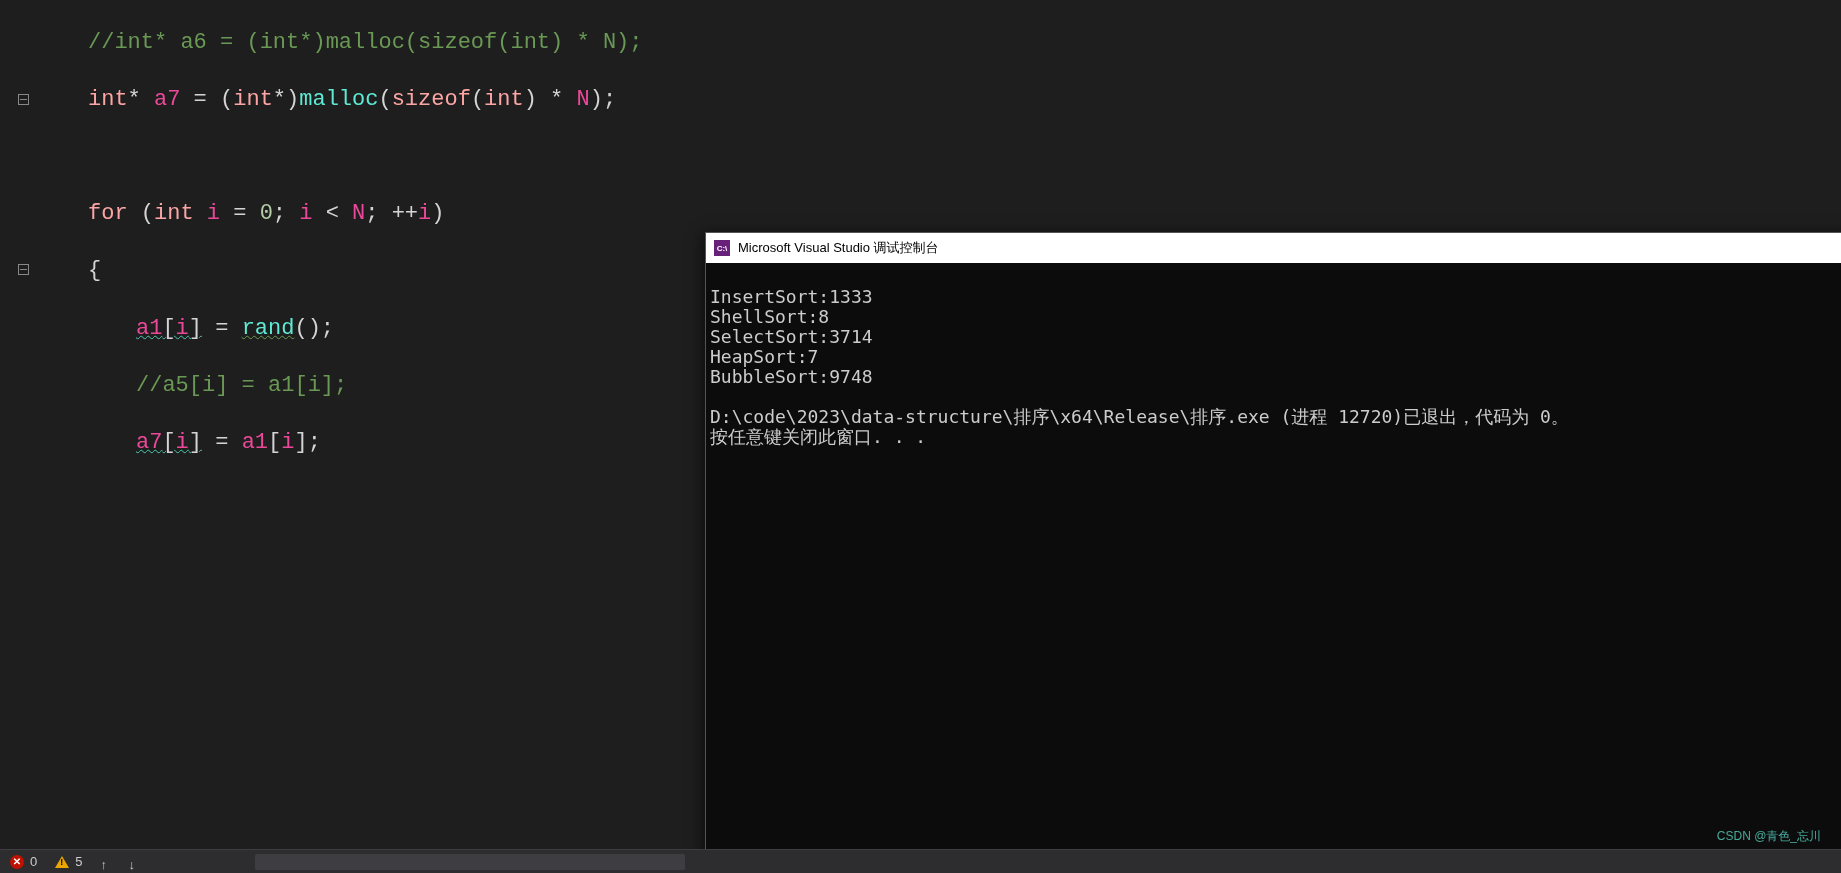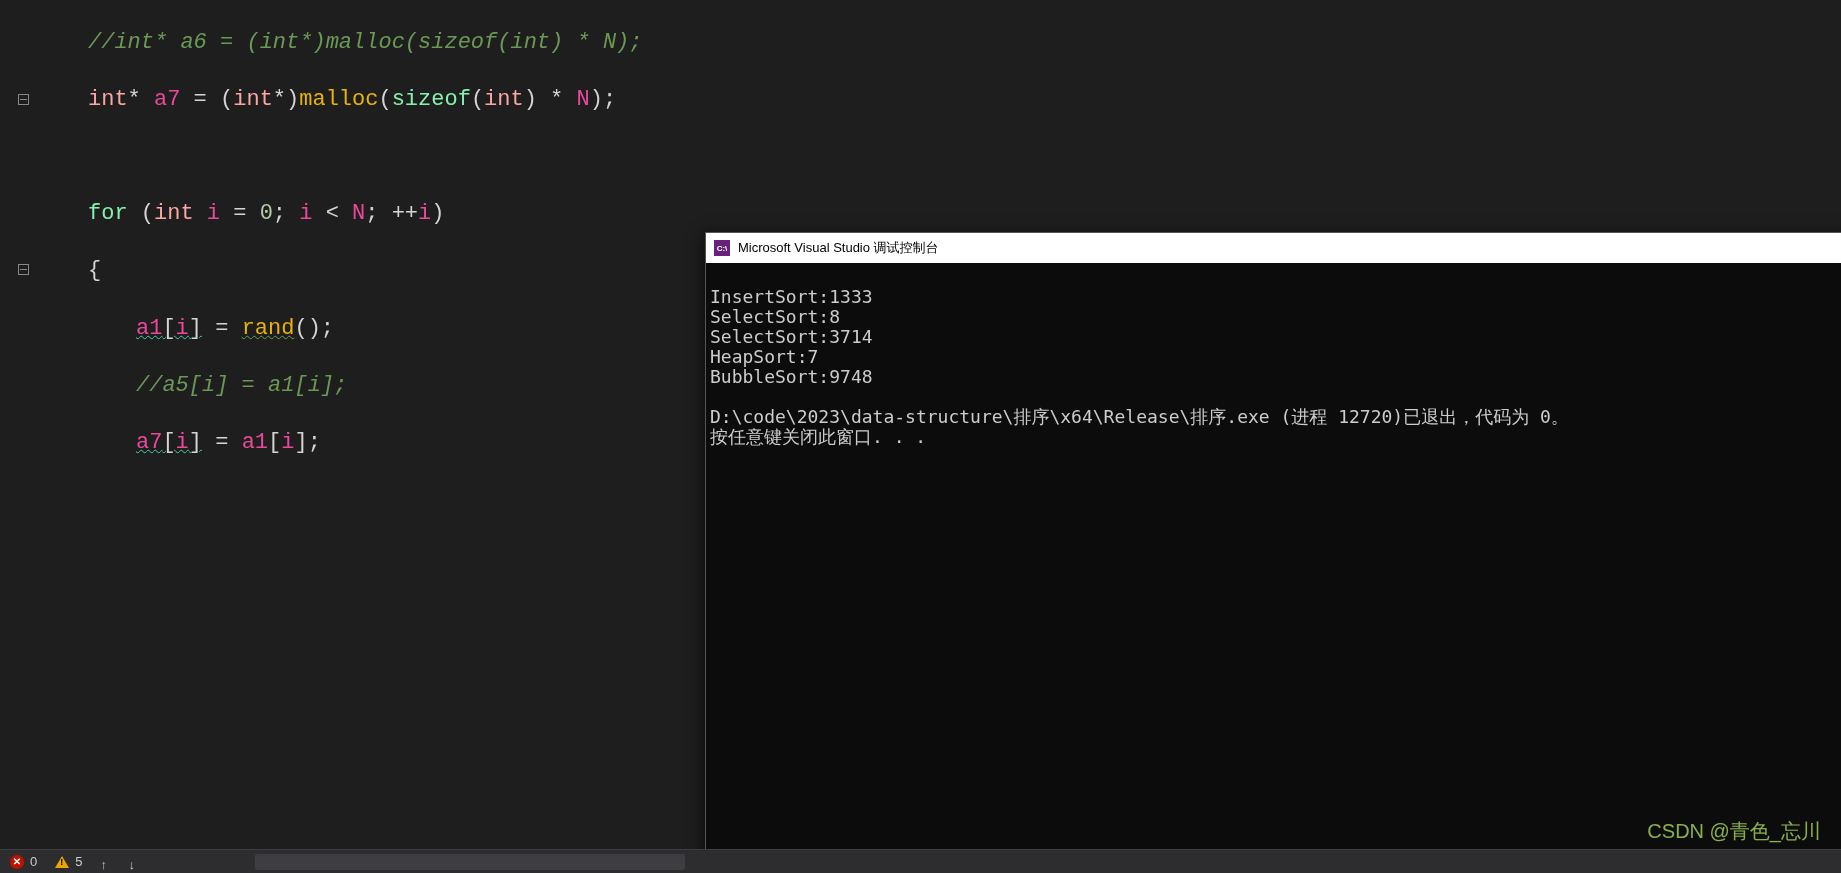--- a/index.html
+++ b/index.html
@@ -54,7 +54,7 @@
   .line { display: block; }
   .indent1 { padding-left: 48px; }
   .indent2 { padding-left: 96px; }
-  .comment { color: #6a9955; font-style: italic; }
+  .comment { color: #6a9955; }
   .kw { color: #86efac; }
   .type { color: #fca5a5; }
   .op { color: #d4d4d4; }

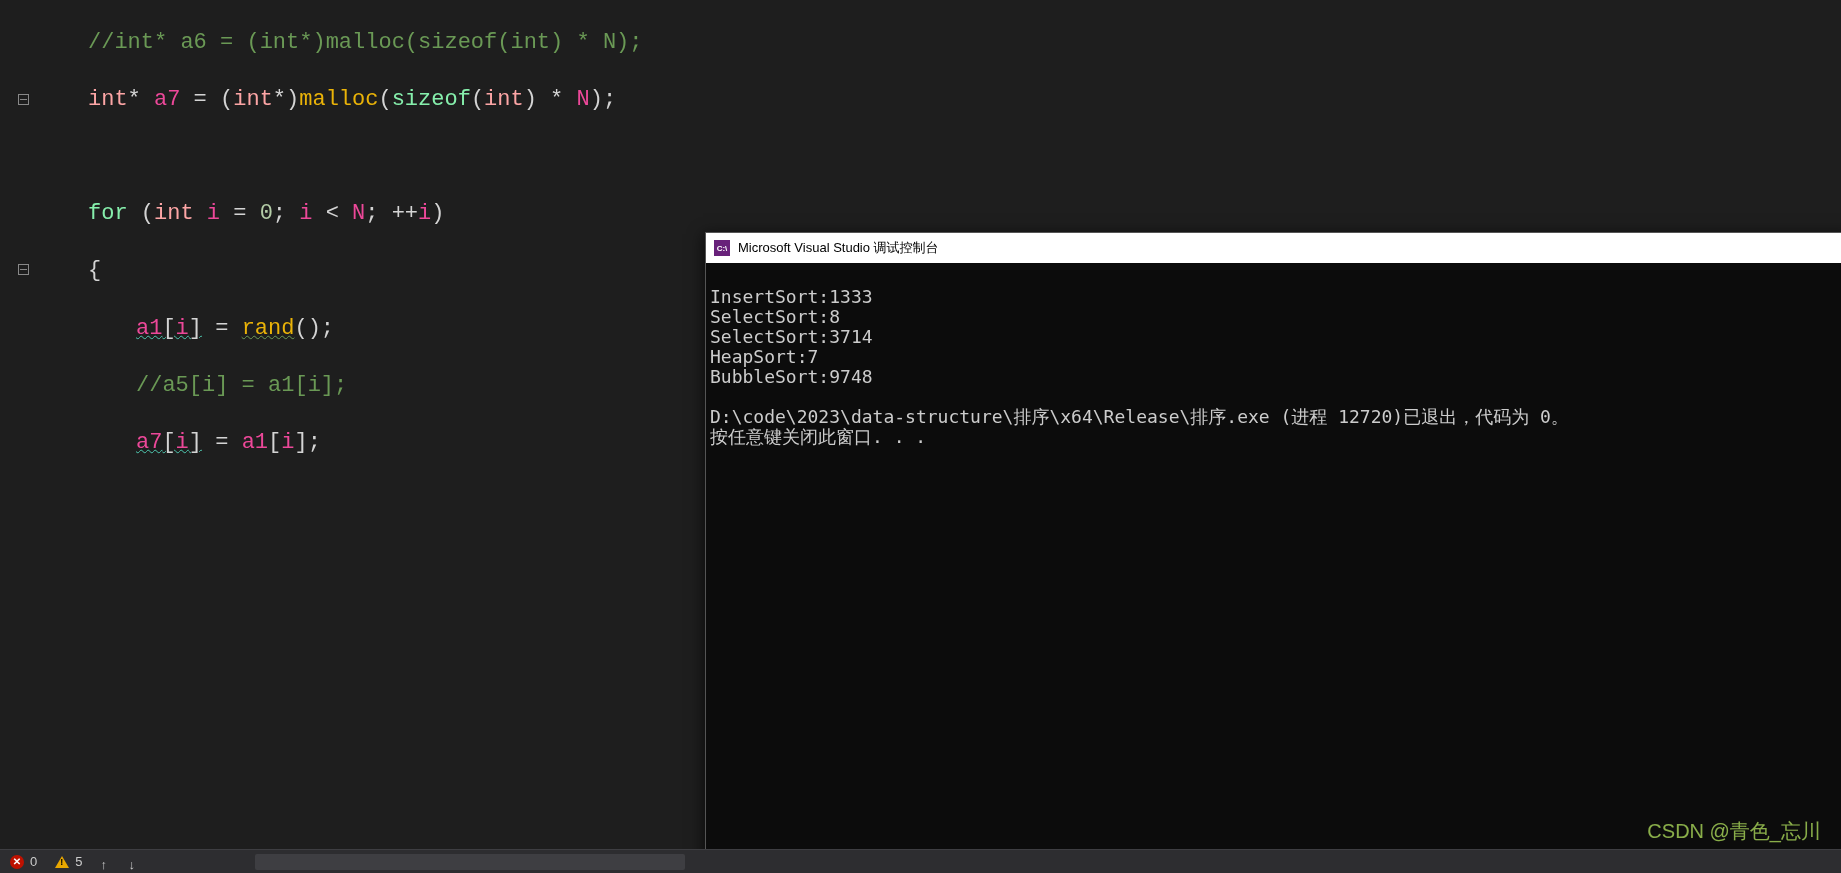--- a/index.html
+++ b/index.html
@@ -58,7 +58,7 @@
   .kw { color: #86efac; }
   .type { color: #fca5a5; }
   .op { color: #d4d4d4; }
-  .fn { color: #eab308; }
+  .fn { color: #5eead4; }
   .num { color: #b5cea8; }
   .paren, .brace, .brack { color: #d4d4d4; }
   .var { color: #ec4899; }

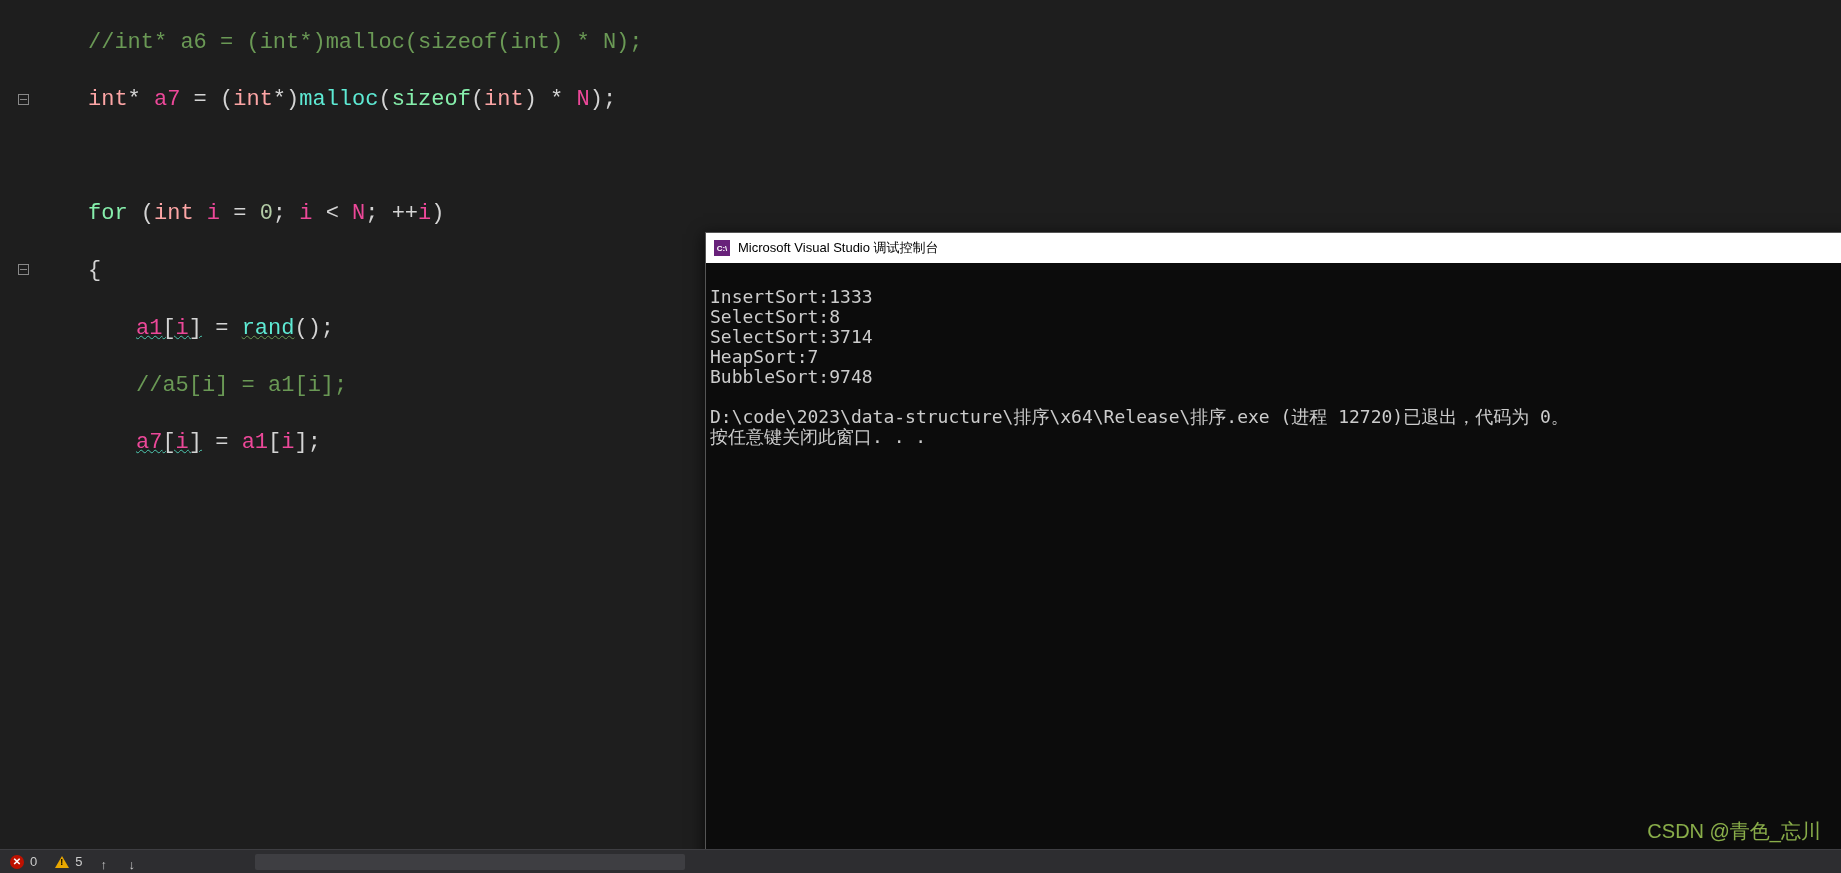--- a/index.html
+++ b/index.html
@@ -55,7 +55,7 @@
   .indent1 { padding-left: 48px; }
   .indent2 { padding-left: 96px; }
   .comment { color: #6a9955; }
-  .kw { color: #86efac; }
+  .kw { color: #fca5a5; }
   .type { color: #fca5a5; }
   .op { color: #d4d4d4; }
   .fn { color: #5eead4; }

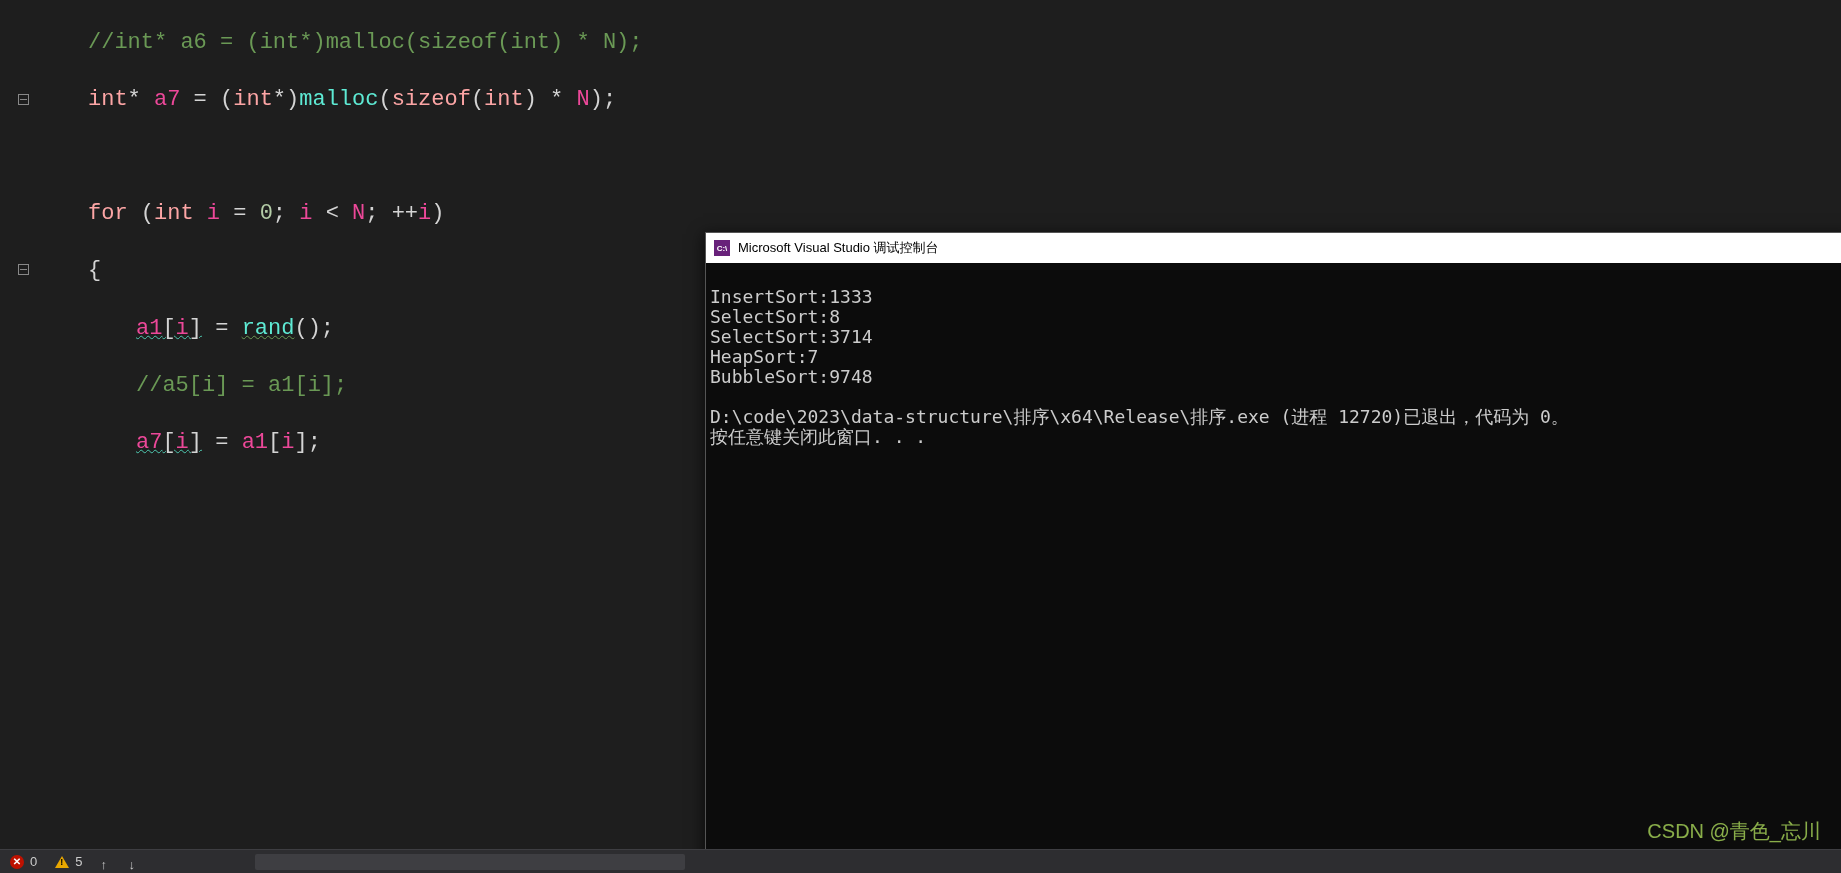--- a/index.html
+++ b/index.html
@@ -232,7 +232,7 @@
   </div>
   <div class="console-body">
 <span>InsertSort:1333</span>
-<span>SelectSort:8</span>
+<span>ShellSort:8</span>
 <span>SelectSort:3714</span>
 <span>HeapSort:7</span>
 <span>BubbleSort:9748</span>

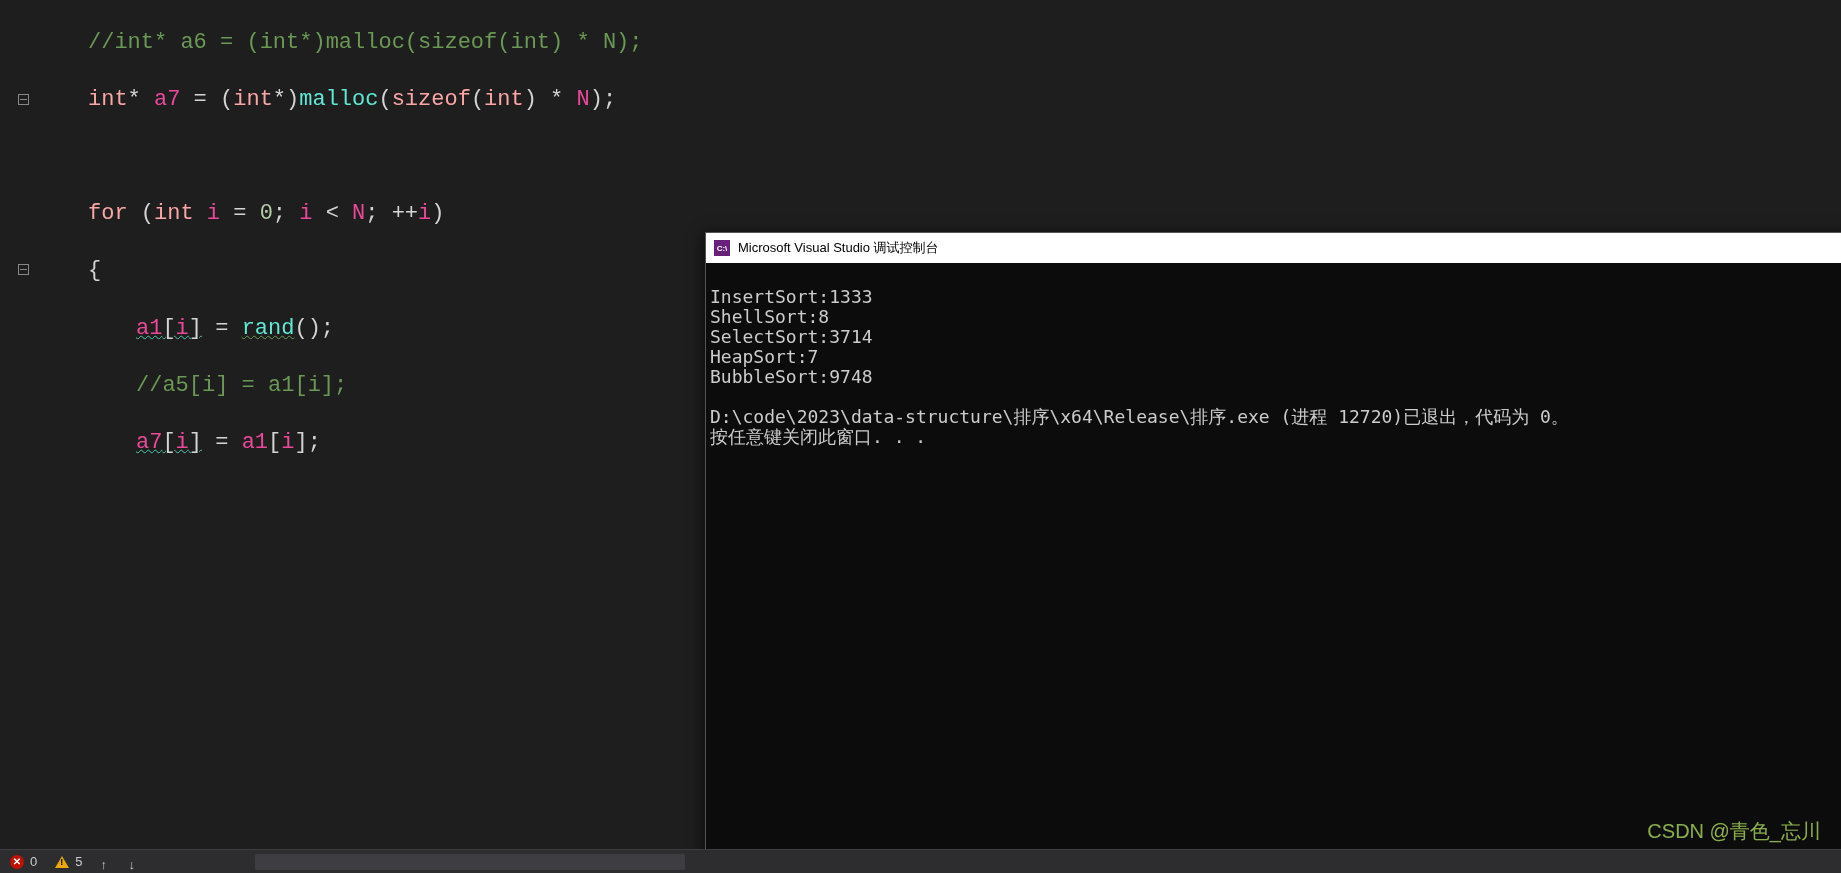--- a/index.html
+++ b/index.html
@@ -186,9 +186,9 @@
     position: absolute;
     right: 20px;
     bottom: 28px;
-    color: #bef264;
+    color: #5eead4;
     font-family: 'Microsoft YaHei', sans-serif;
-    font-size: 20px;
+    font-size: 12px;
     opacity: 0.7;
     z-index: 50;
   }

